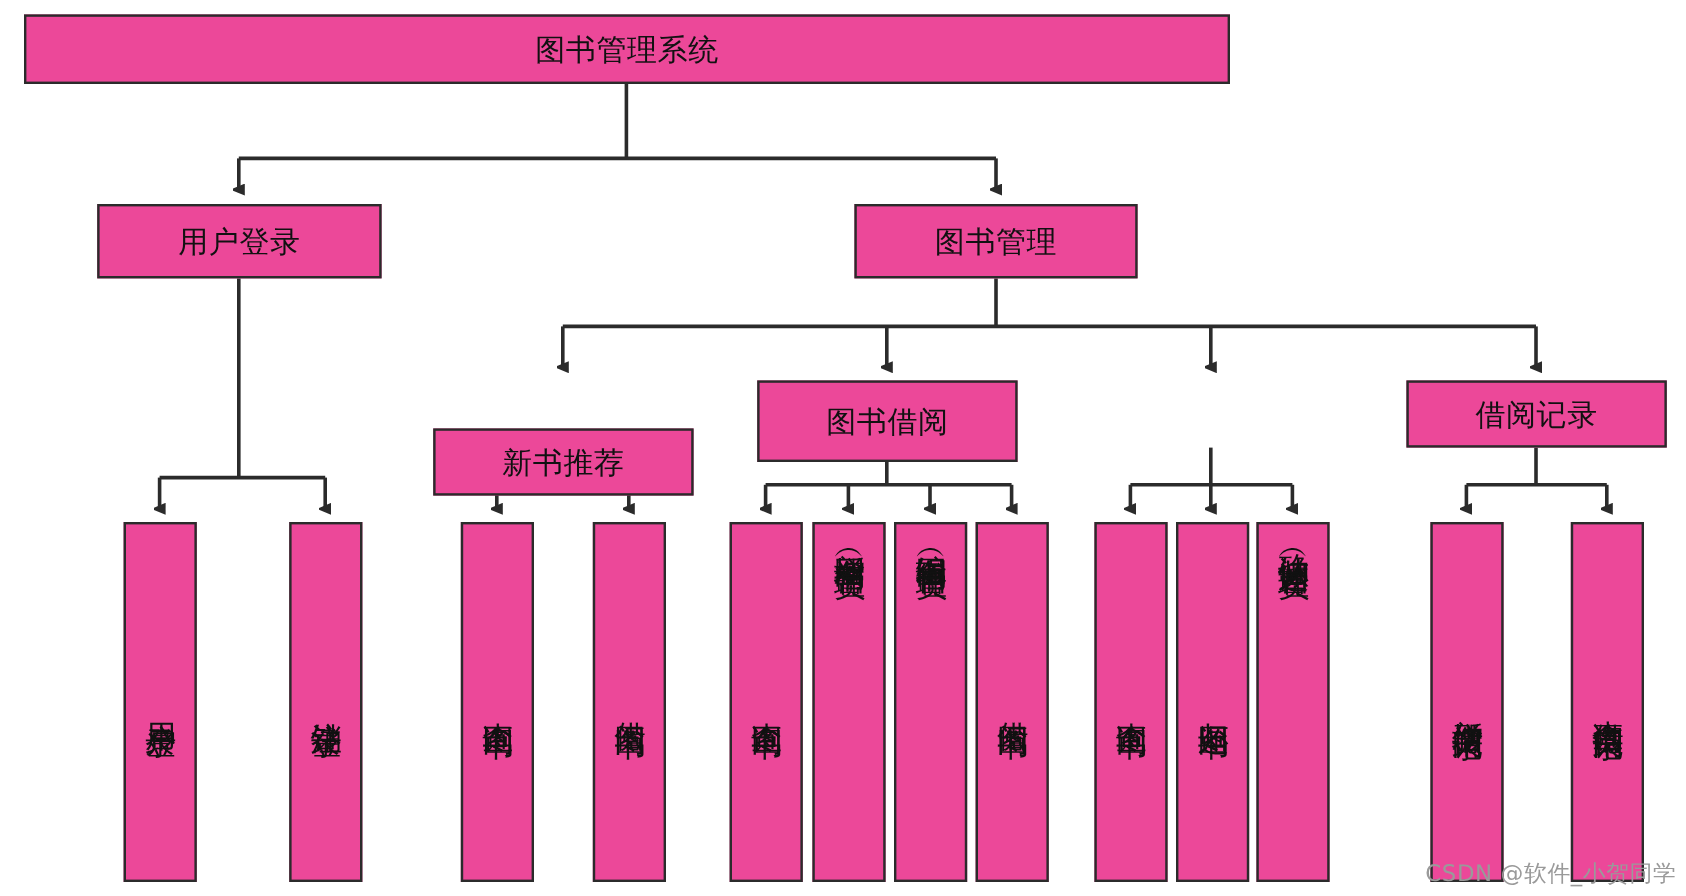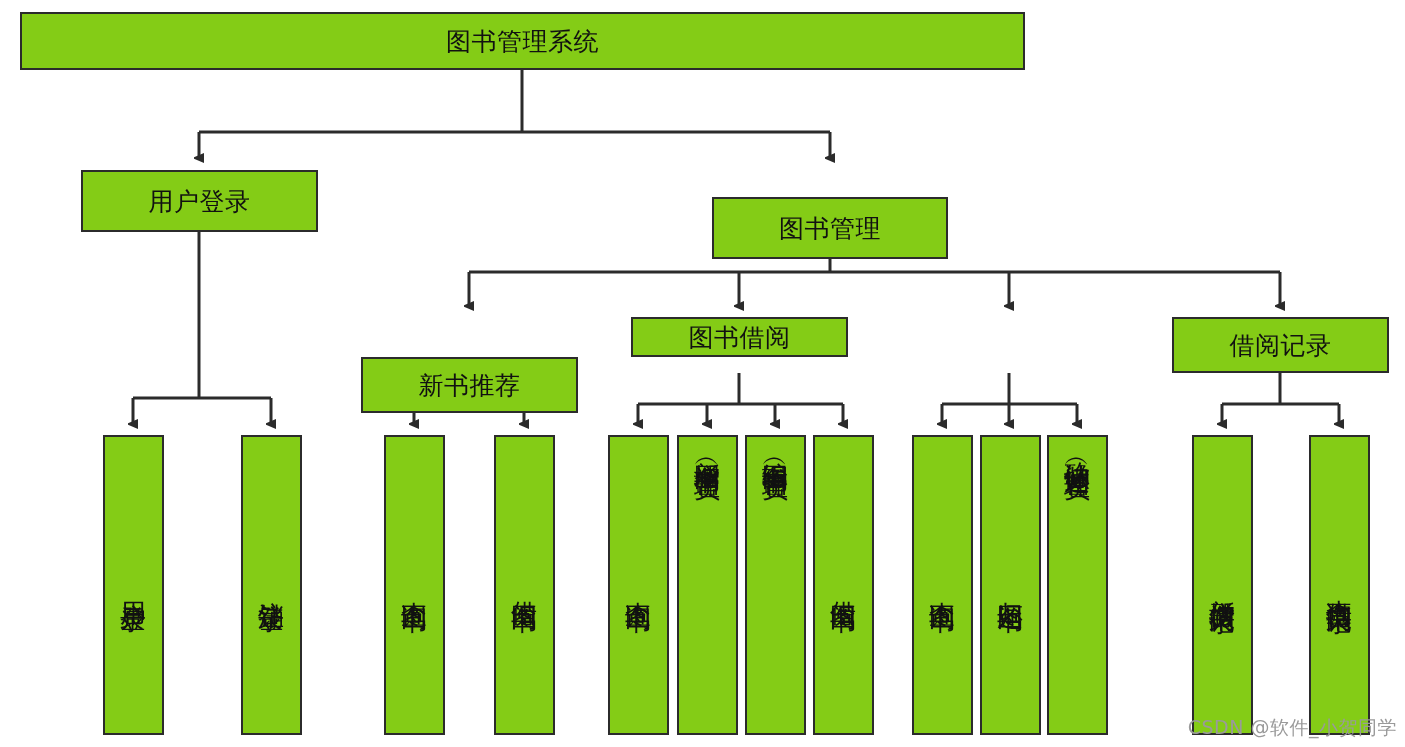--- a/index.html
+++ b/index.html
@@ -30,7 +30,7 @@
   .node {
     position: absolute;
     box-sizing: border-box;
-    background: #84cc16;
+    background: #ec4899;
     border: 2.5px solid #2b2b2b;
     display: flex;
     align-items: center;

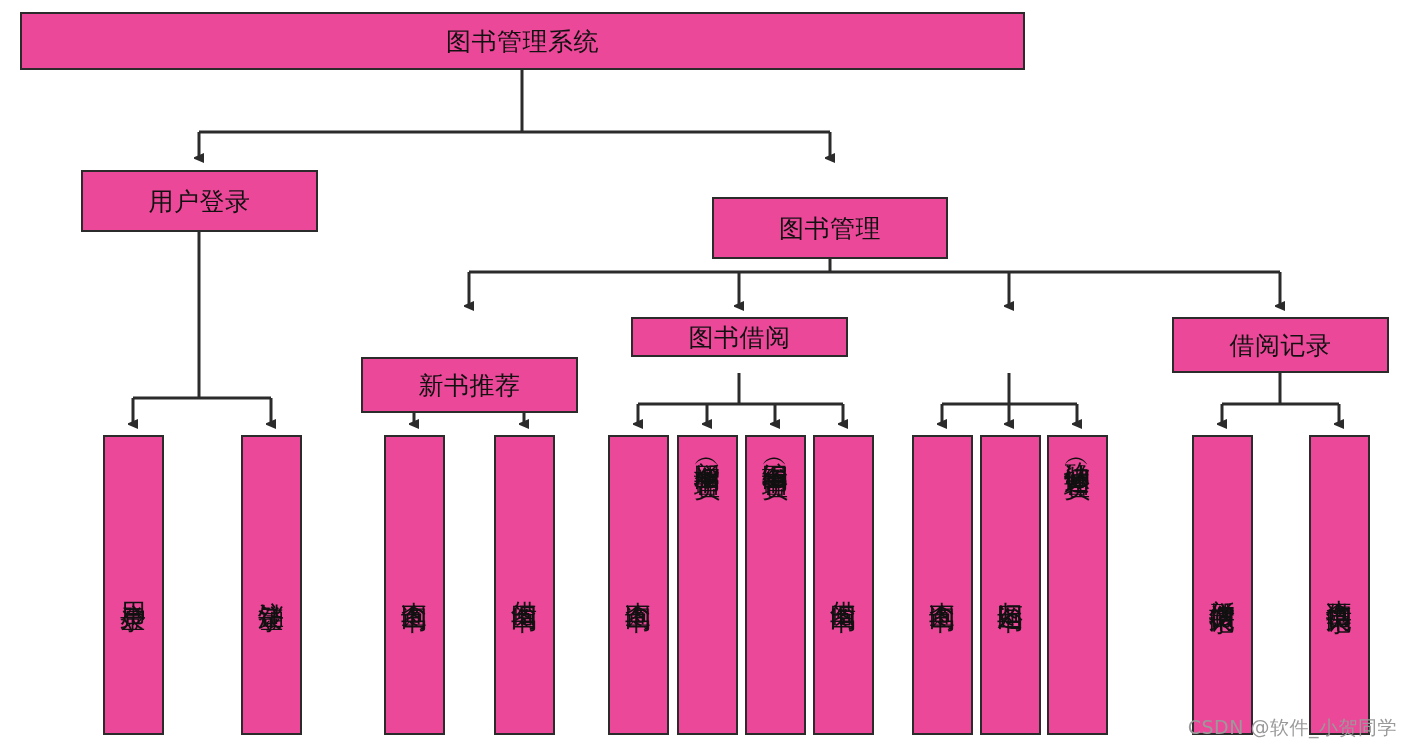--- a/index.html
+++ b/index.html
@@ -139,7 +139,7 @@
   <div class="node horiz" style="left:81px; top:170px; width:237px; height:62px;">
     <span class="lbl">用户登录</span>
   </div>
-  <div class="node horiz" style="left:712px; top:170px; width:236px; height:62px;margin-top:27px;">
+  <div class="node horiz" style="left:712px; top:170px; width:236px; height:62px;">
     <span class="lbl">图书管理</span>
   </div>
 

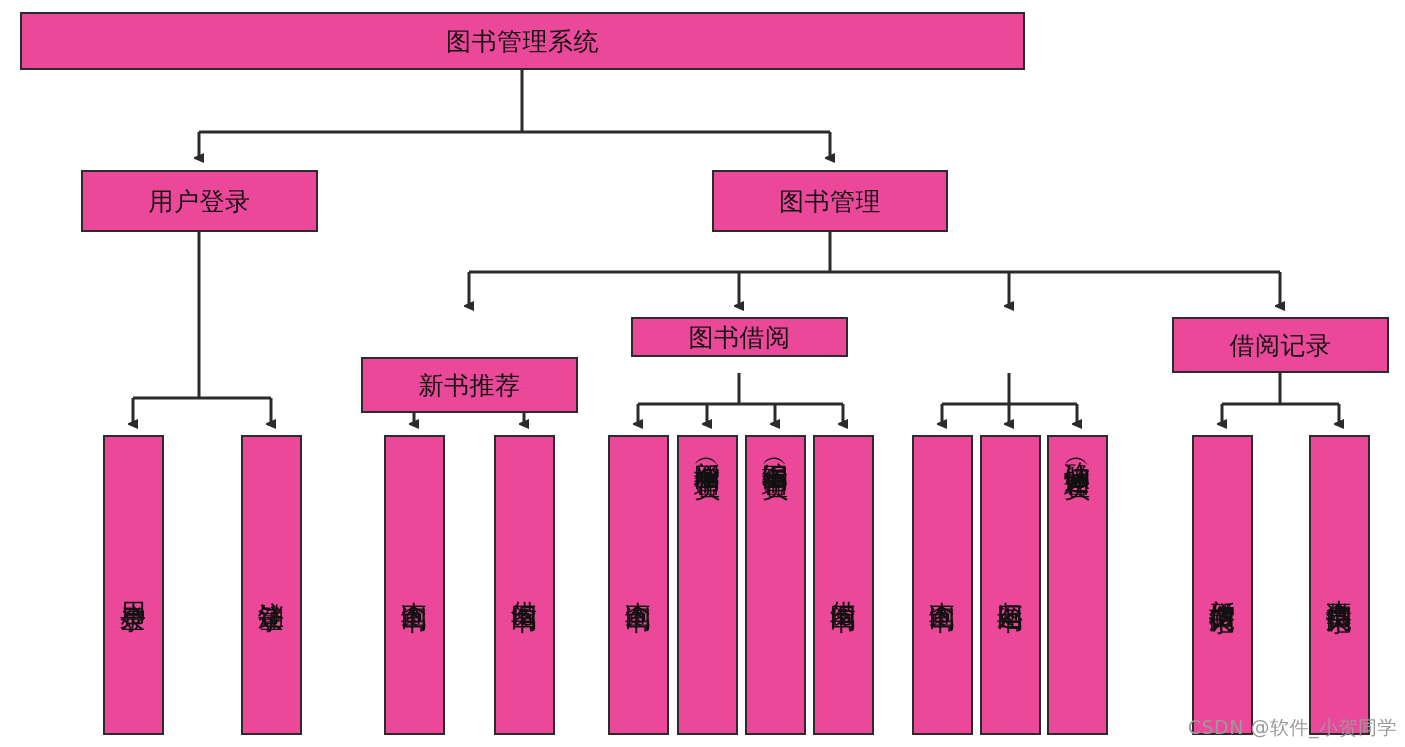--- a/index.html
+++ b/index.html
@@ -146,7 +146,7 @@
   <div class="node horiz" style="left:361px; top:317px; width:217px; height:56px;margin-top:40px;">
     <span class="lbl">新书推荐</span>
   </div>
-  <div class="node horiz" style="left:631px; top:317px; width:217px; height:40px;">
+  <div class="node horiz" style="left:631px; top:317px; width:217px; height:68px;">
     <span class="lbl">图书借阅</span>
   </div>
   <div class="node horiz" style="left:1172px; top:317px; width:217px; height:56px;">

